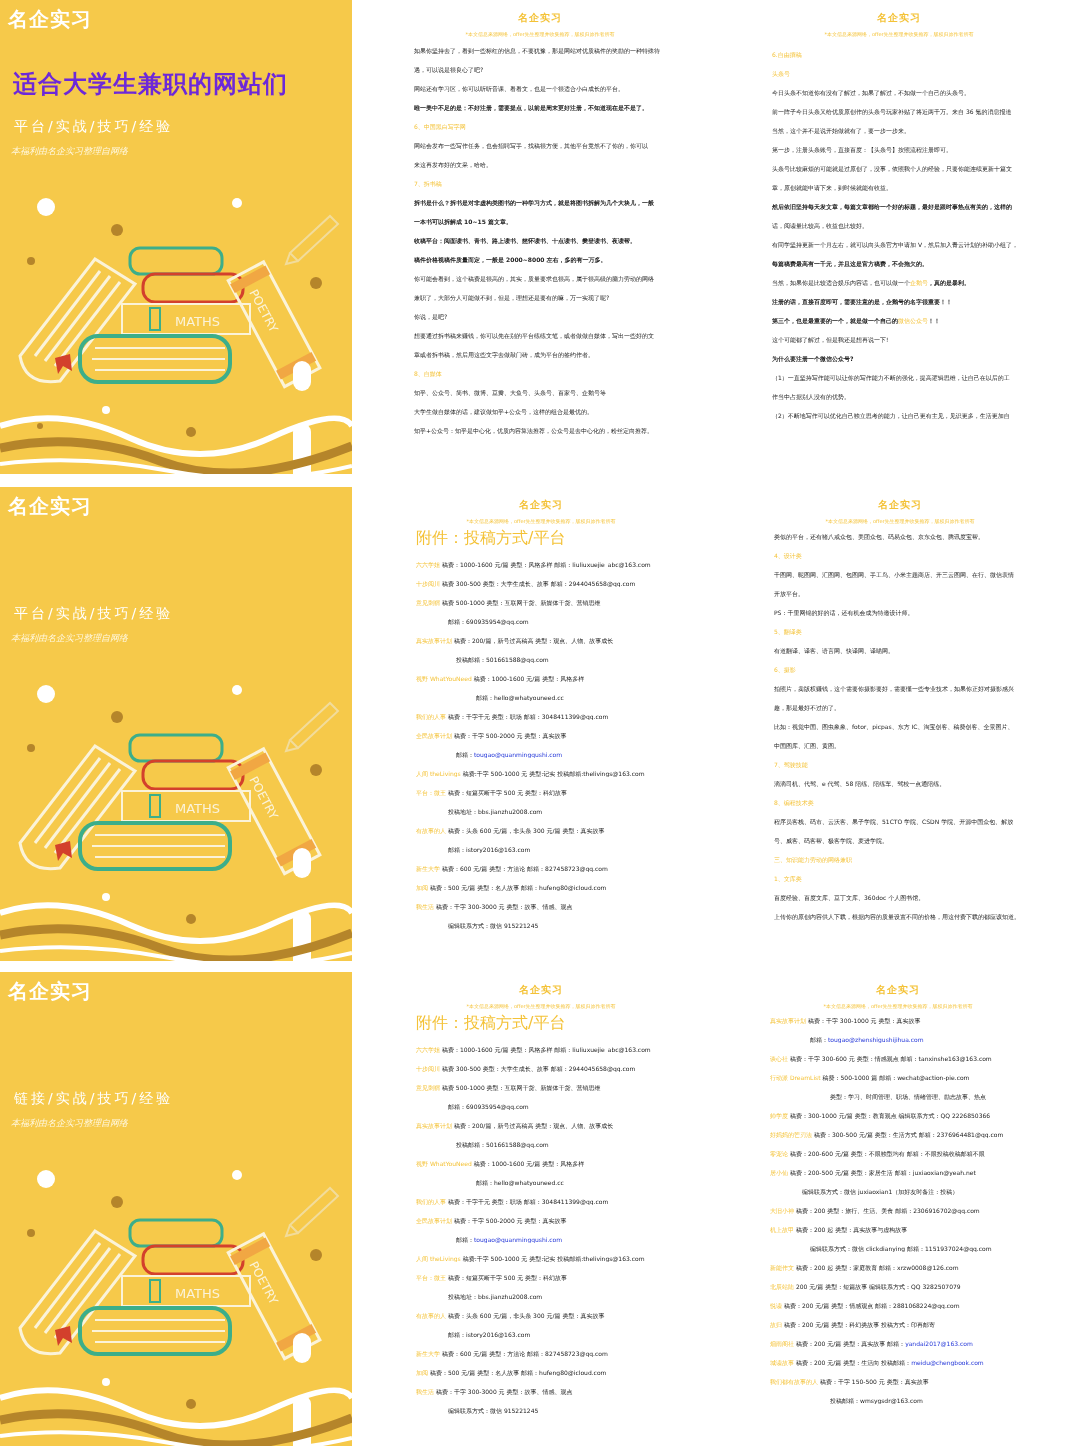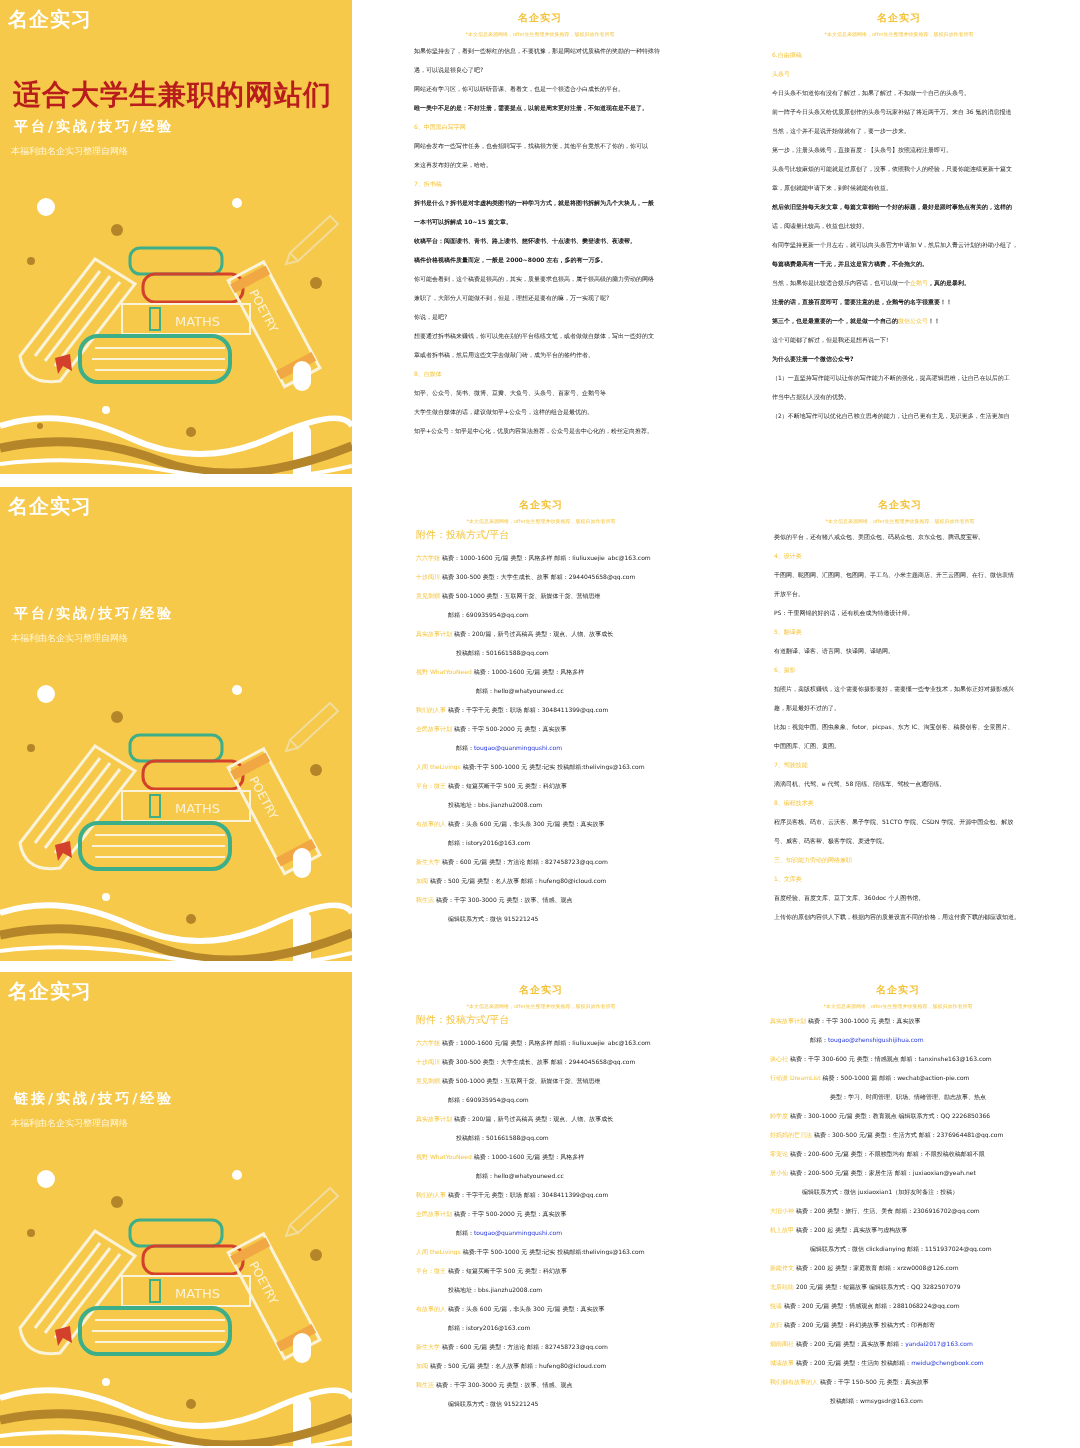--- a/index.html
+++ b/index.html
@@ -7,7 +7,7 @@
   .grid { position: absolute; left: 0; top: 0; width: 1080px; height: 1294px; }
   .cover { position: absolute; width: 352px; height: 474px; background: #f6c94a; overflow: hidden; }
   .cover .logo { position: absolute; left: 8px; top: 6px; font-size: 20px; font-weight: bold; color: #ffffff; letter-spacing: 1px; }
-  .cover .title { position: absolute; left: 13px; top: 76px; font-size: 28px; font-weight: bold; color: #b91c1c; letter-spacing: 1px; white-space: nowrap; }
+  .cover .title { position: absolute; left: 13px; top: 68px; font-size: 24px; font-weight: bold; color: #6d28d9; letter-spacing: 1px; white-space: nowrap; }
   .cover .subtitle { position: absolute; left: 14px; top: 118px; font-size: 14px; font-weight: bold; color: #ffffff; letter-spacing: 3px; }
   .cover .credit { position: absolute; left: 11px; top: 145px; font-size: 9px; color: #fff8e0; }
   .cover svg.art { position: absolute; left: 0; top: 176px; width: 352px; height: 298px; }

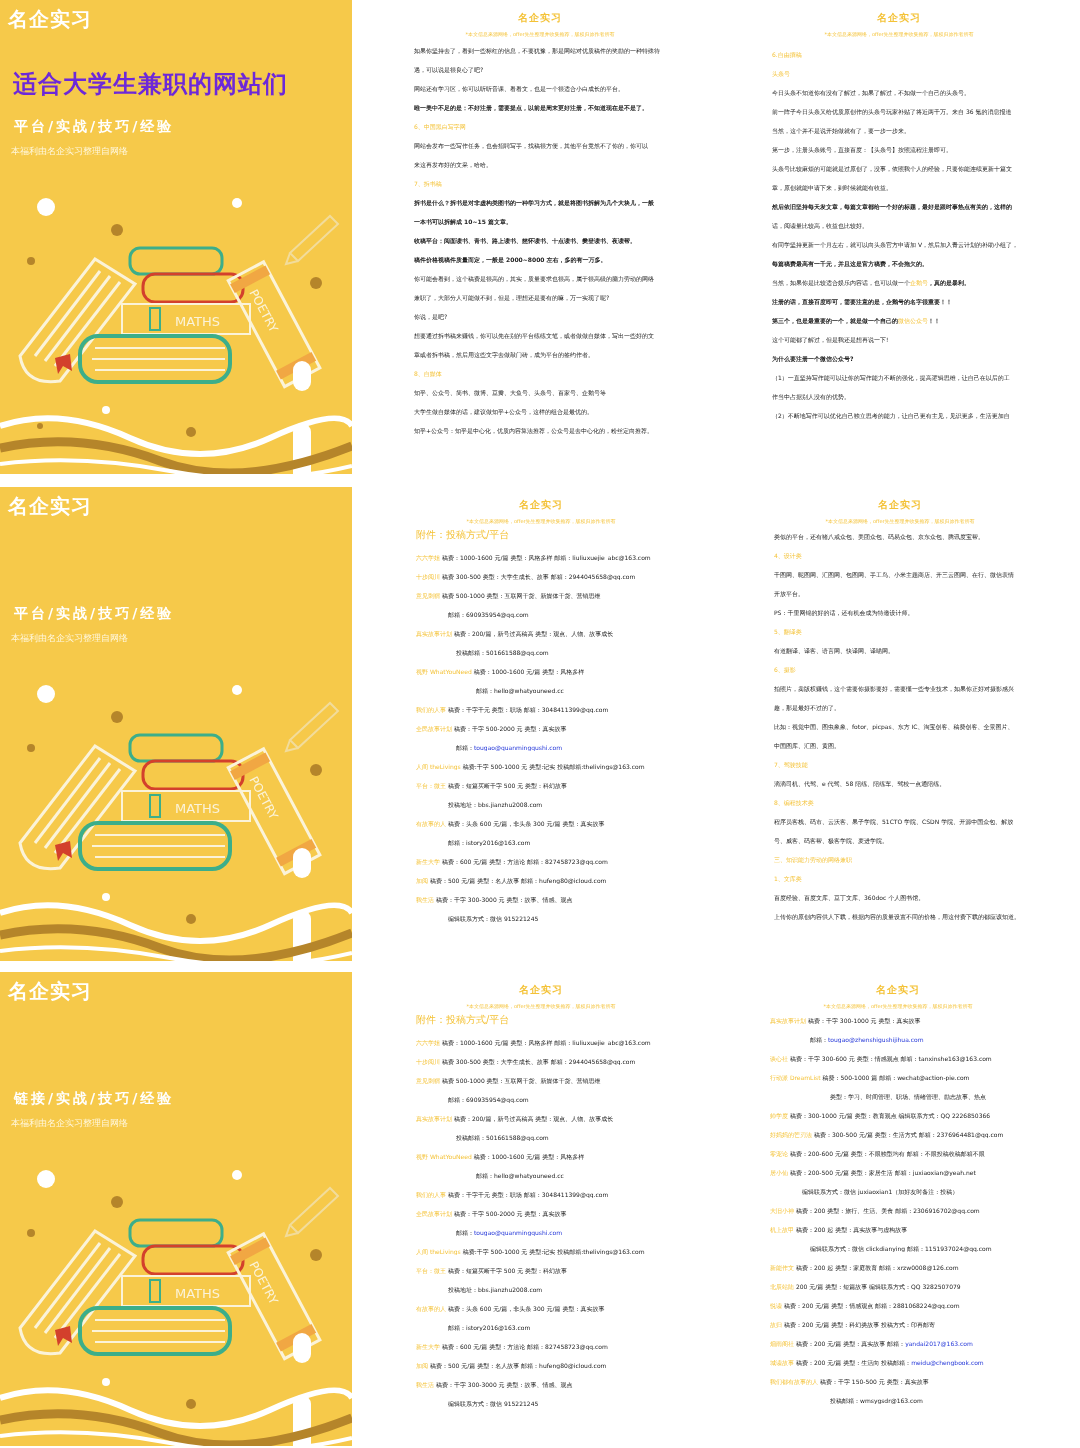--- a/index.html
+++ b/index.html
@@ -8,7 +8,7 @@
   .cover { position: absolute; width: 352px; height: 474px; background: #f6c94a; overflow: hidden; }
   .cover .logo { position: absolute; left: 8px; top: 6px; font-size: 20px; font-weight: bold; color: #ffffff; letter-spacing: 1px; }
   .cover .title { position: absolute; left: 13px; top: 68px; font-size: 24px; font-weight: bold; color: #6d28d9; letter-spacing: 1px; white-space: nowrap; }
-  .cover .subtitle { position: absolute; left: 14px; top: 118px; font-size: 14px; font-weight: bold; color: #ffffff; letter-spacing: 3px; }
+  .cover .subtitle { position: absolute; left: 14px; top: 118px; font-size: 14px; font-weight: normal; color: #ffffff; letter-spacing: 3px; }
   .cover .credit { position: absolute; left: 11px; top: 145px; font-size: 9px; color: #fff8e0; }
   .cover svg.art { position: absolute; left: 0; top: 176px; width: 352px; height: 298px; }
   .doc { position: absolute; width: 356px; height: 474px; background: #ffffff; padding: 0 24px 0 52px; overflow: hidden; }

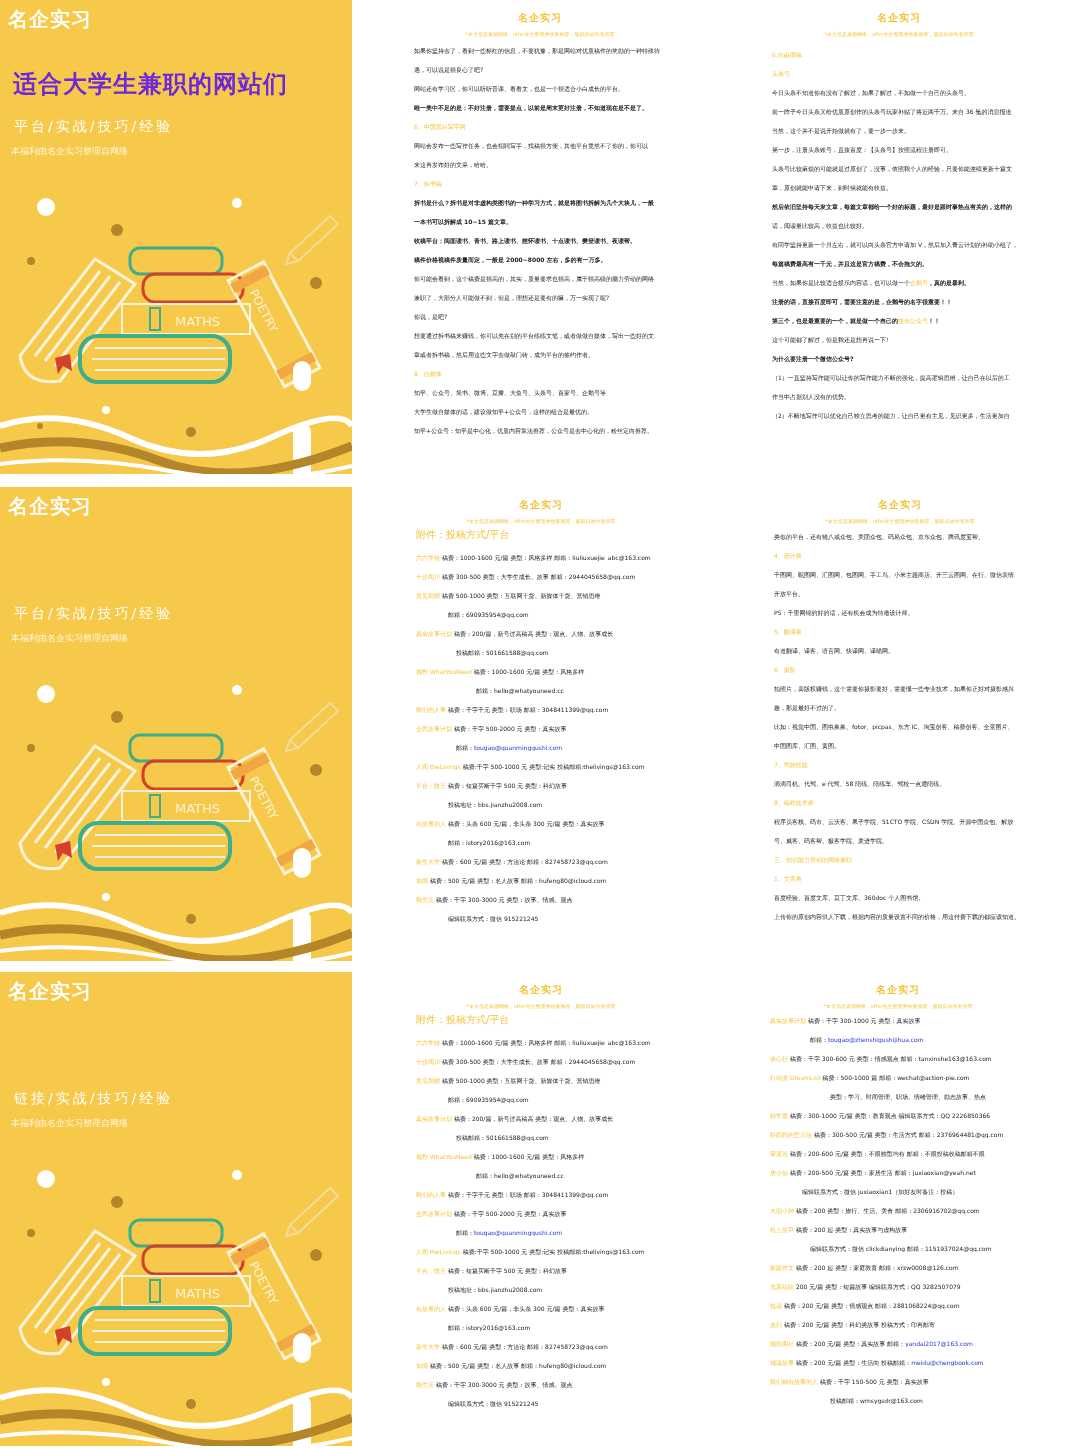--- a/index.html
+++ b/index.html
@@ -9,7 +9,7 @@
   .cover .logo { position: absolute; left: 8px; top: 6px; font-size: 20px; font-weight: bold; color: #ffffff; letter-spacing: 1px; }
   .cover .title { position: absolute; left: 13px; top: 68px; font-size: 24px; font-weight: bold; color: #6d28d9; letter-spacing: 1px; white-space: nowrap; }
   .cover .subtitle { position: absolute; left: 14px; top: 118px; font-size: 14px; font-weight: normal; color: #ffffff; letter-spacing: 3px; }
-  .cover .credit { position: absolute; left: 11px; top: 145px; font-size: 9px; color: #fff8e0; }
+  .cover .credit { position: absolute; left: 11px; top: 145px; font-size: 9px; color: #fff8e0; font-style: italic; }
   .cover svg.art { position: absolute; left: 0; top: 176px; width: 352px; height: 298px; }
   .doc { position: absolute; width: 356px; height: 474px; background: #ffffff; padding: 0 24px 0 52px; overflow: hidden; }
   .doc .dhead { text-align: center; margin-left: -28px; }

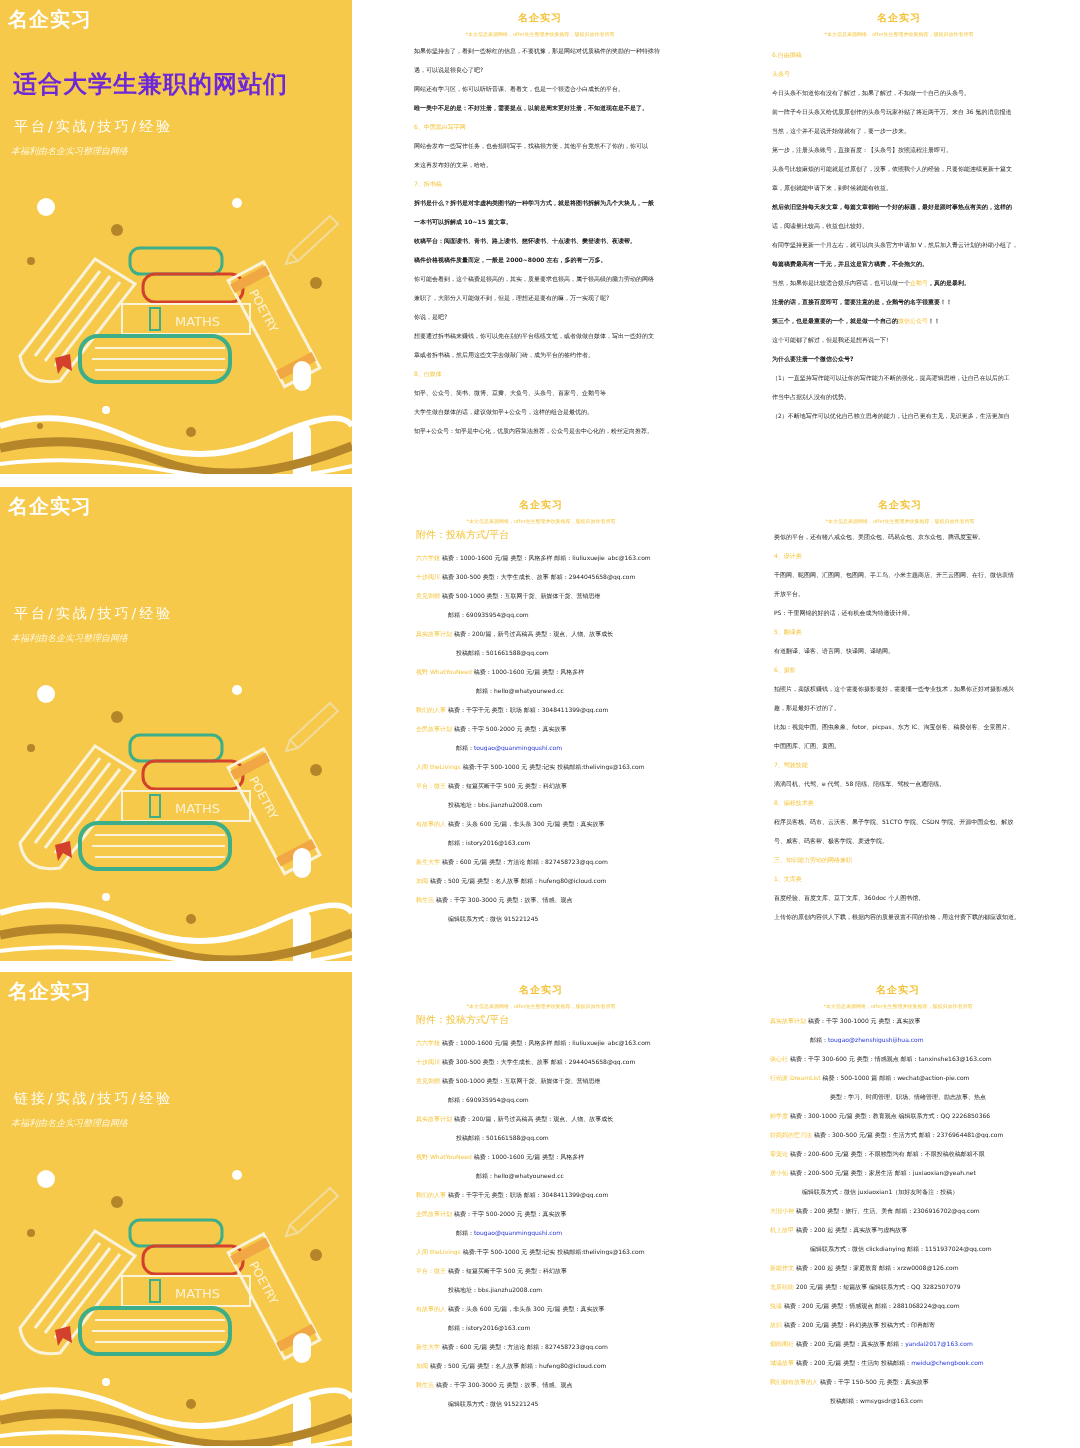--- a/index.html
+++ b/index.html
@@ -23,7 +23,7 @@
   .doc .line.indent1 { padding-left: 32px; }
   .doc .line.indent2 { padding-left: 40px; }
   .doc .line.indent3 { padding-left: 60px; }
-  .doc .attach { color: #f4c237; font-size: 10px; margin-top: 4px; }
+  .doc .attach { color: #f4c237; font-size: 16px; margin-top: 4px; }
 </style>
 </head>
 <body>

